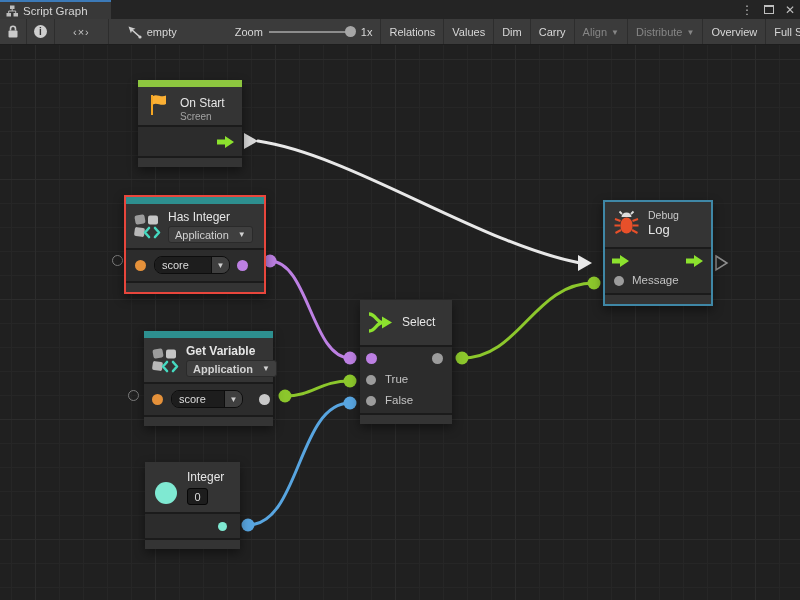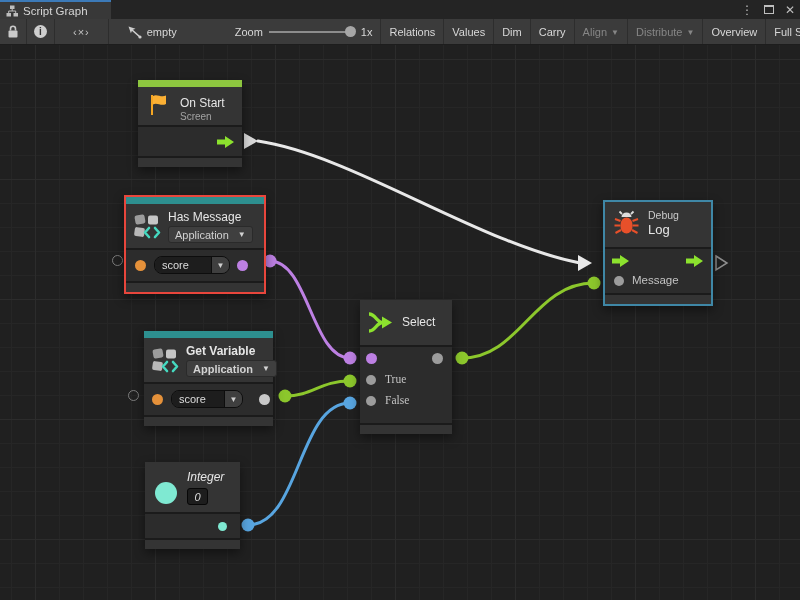--- a/index.html
+++ b/index.html
@@ -211,7 +211,7 @@
         <rect x="0.5" y="14.5" width="10" height="9" rx="2" fill="#b8b8b8" transform="rotate(8 5.5 19)"></rect>
         <path d="M15 15 l-4 4.5 4 4.5 M21 15 l4 4.5 -4 4.5" stroke="#45d9c0" stroke-width="2.6" fill="none" stroke-linecap="round" stroke-linejoin="round"></path>
       </svg>
-      <span class="ntitle" style="top:6px;">Has Message</span>
+      <span class="ntitle" style="top:6px;">Has Integer</span>
       <div class="dd" style="left:42px; top:22px;">
         <span>Application</span>
           <span class="caret" style="top:0;">▼</span>

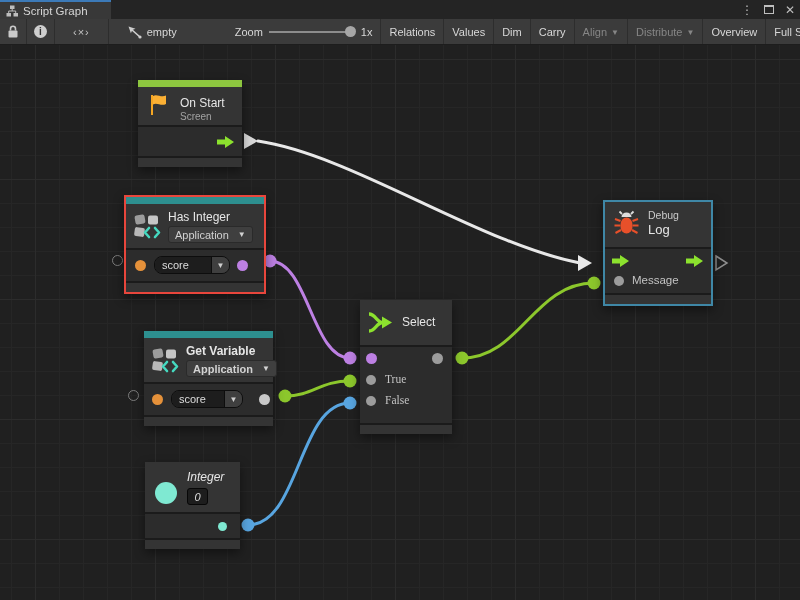--- a/index.html
+++ b/index.html
@@ -267,7 +267,7 @@
       <span class="ntitle" style="top:15px;">Select</span>
     </div>
     <div class="gap"></div>
-    <div class="row" style="height:76px;font-family:Liberation Serif, serif;">
+    <div class="row" style="height:66px;">
       <span class="dot" style="left:6px; top:6px; width:11px; height:11px; background:#bd80e3;"></span>
       <span class="dot" style="left:72px; top:6px; width:11px; height:11px; background:#9c9c9c;"></span>
       <span class="dot" style="left:6px; top:28px; width:10px; height:10px; background:#9c9c9c;"></span>

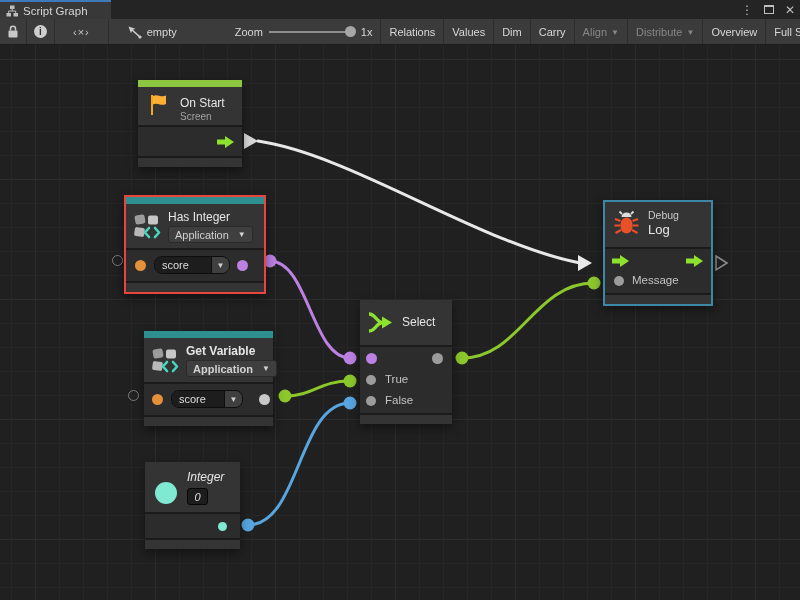--- a/index.html
+++ b/index.html
@@ -280,7 +280,7 @@
   </div>
 
   <div class="node" style="left:145px; top:417px; width:95px;">
-    <div class="head" style="height:50px;font-style:italic;">
+    <div class="head" style="height:50px;">
       <span class="dot" style="left:10px; top:20px; width:22px; height:22px; background:#7fe9d2;"></span>
       <span class="ntitle" style="left:42px; top:8px;">Integer</span>
       <div class="valuebox" style="left:42px; top:26px;">

